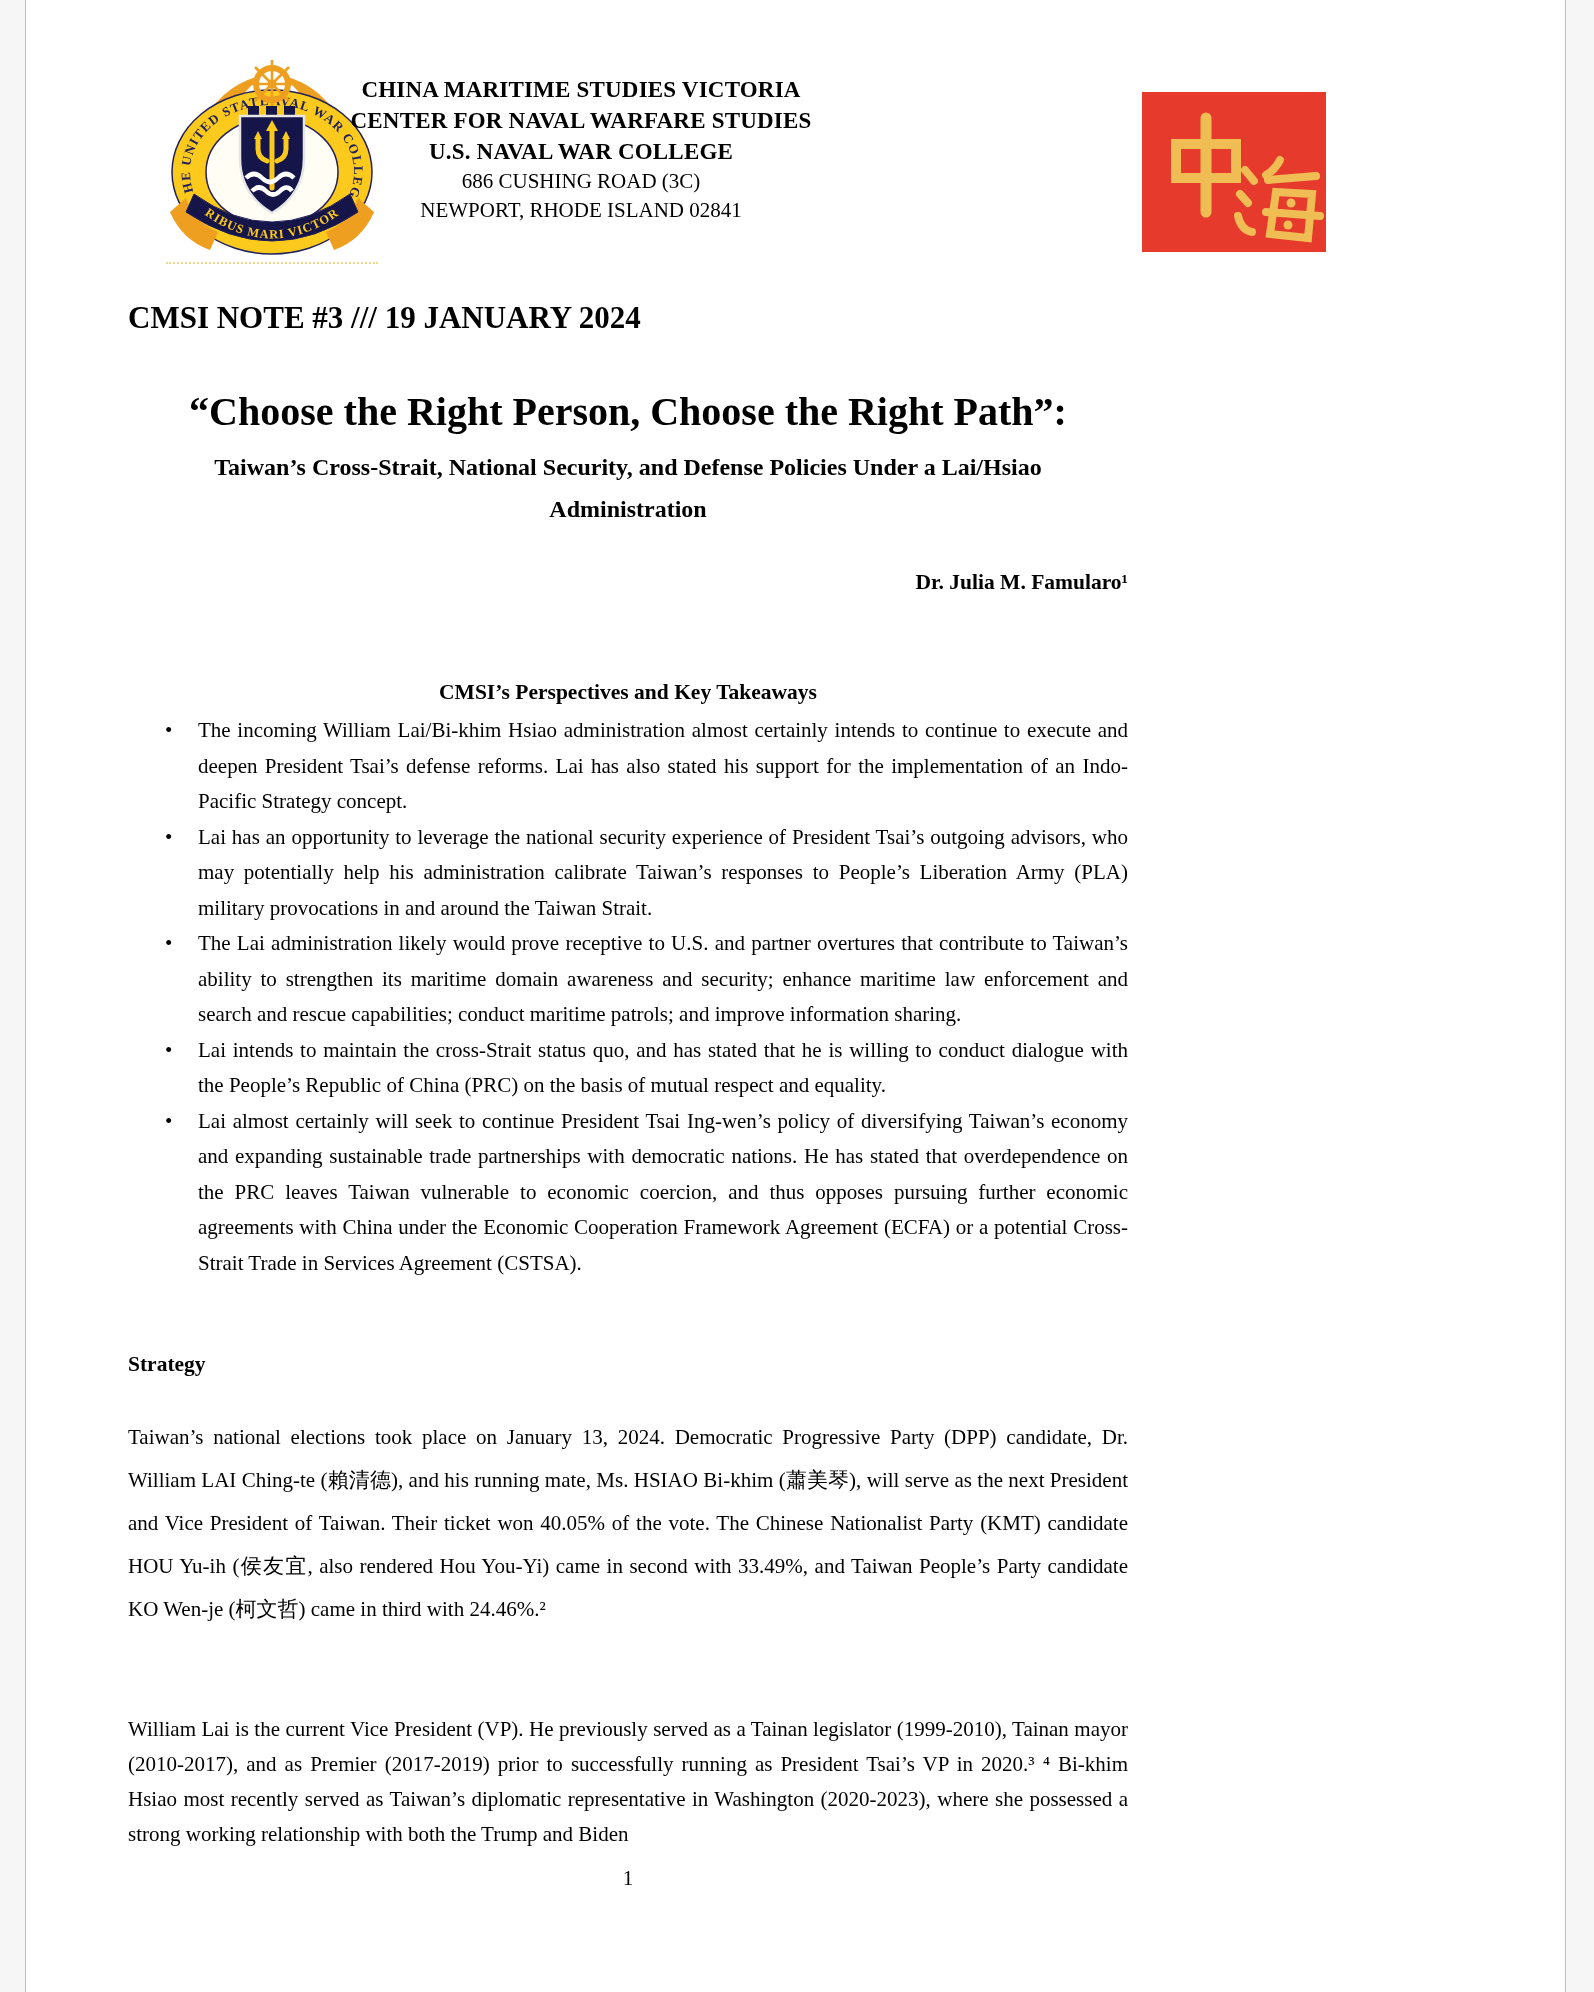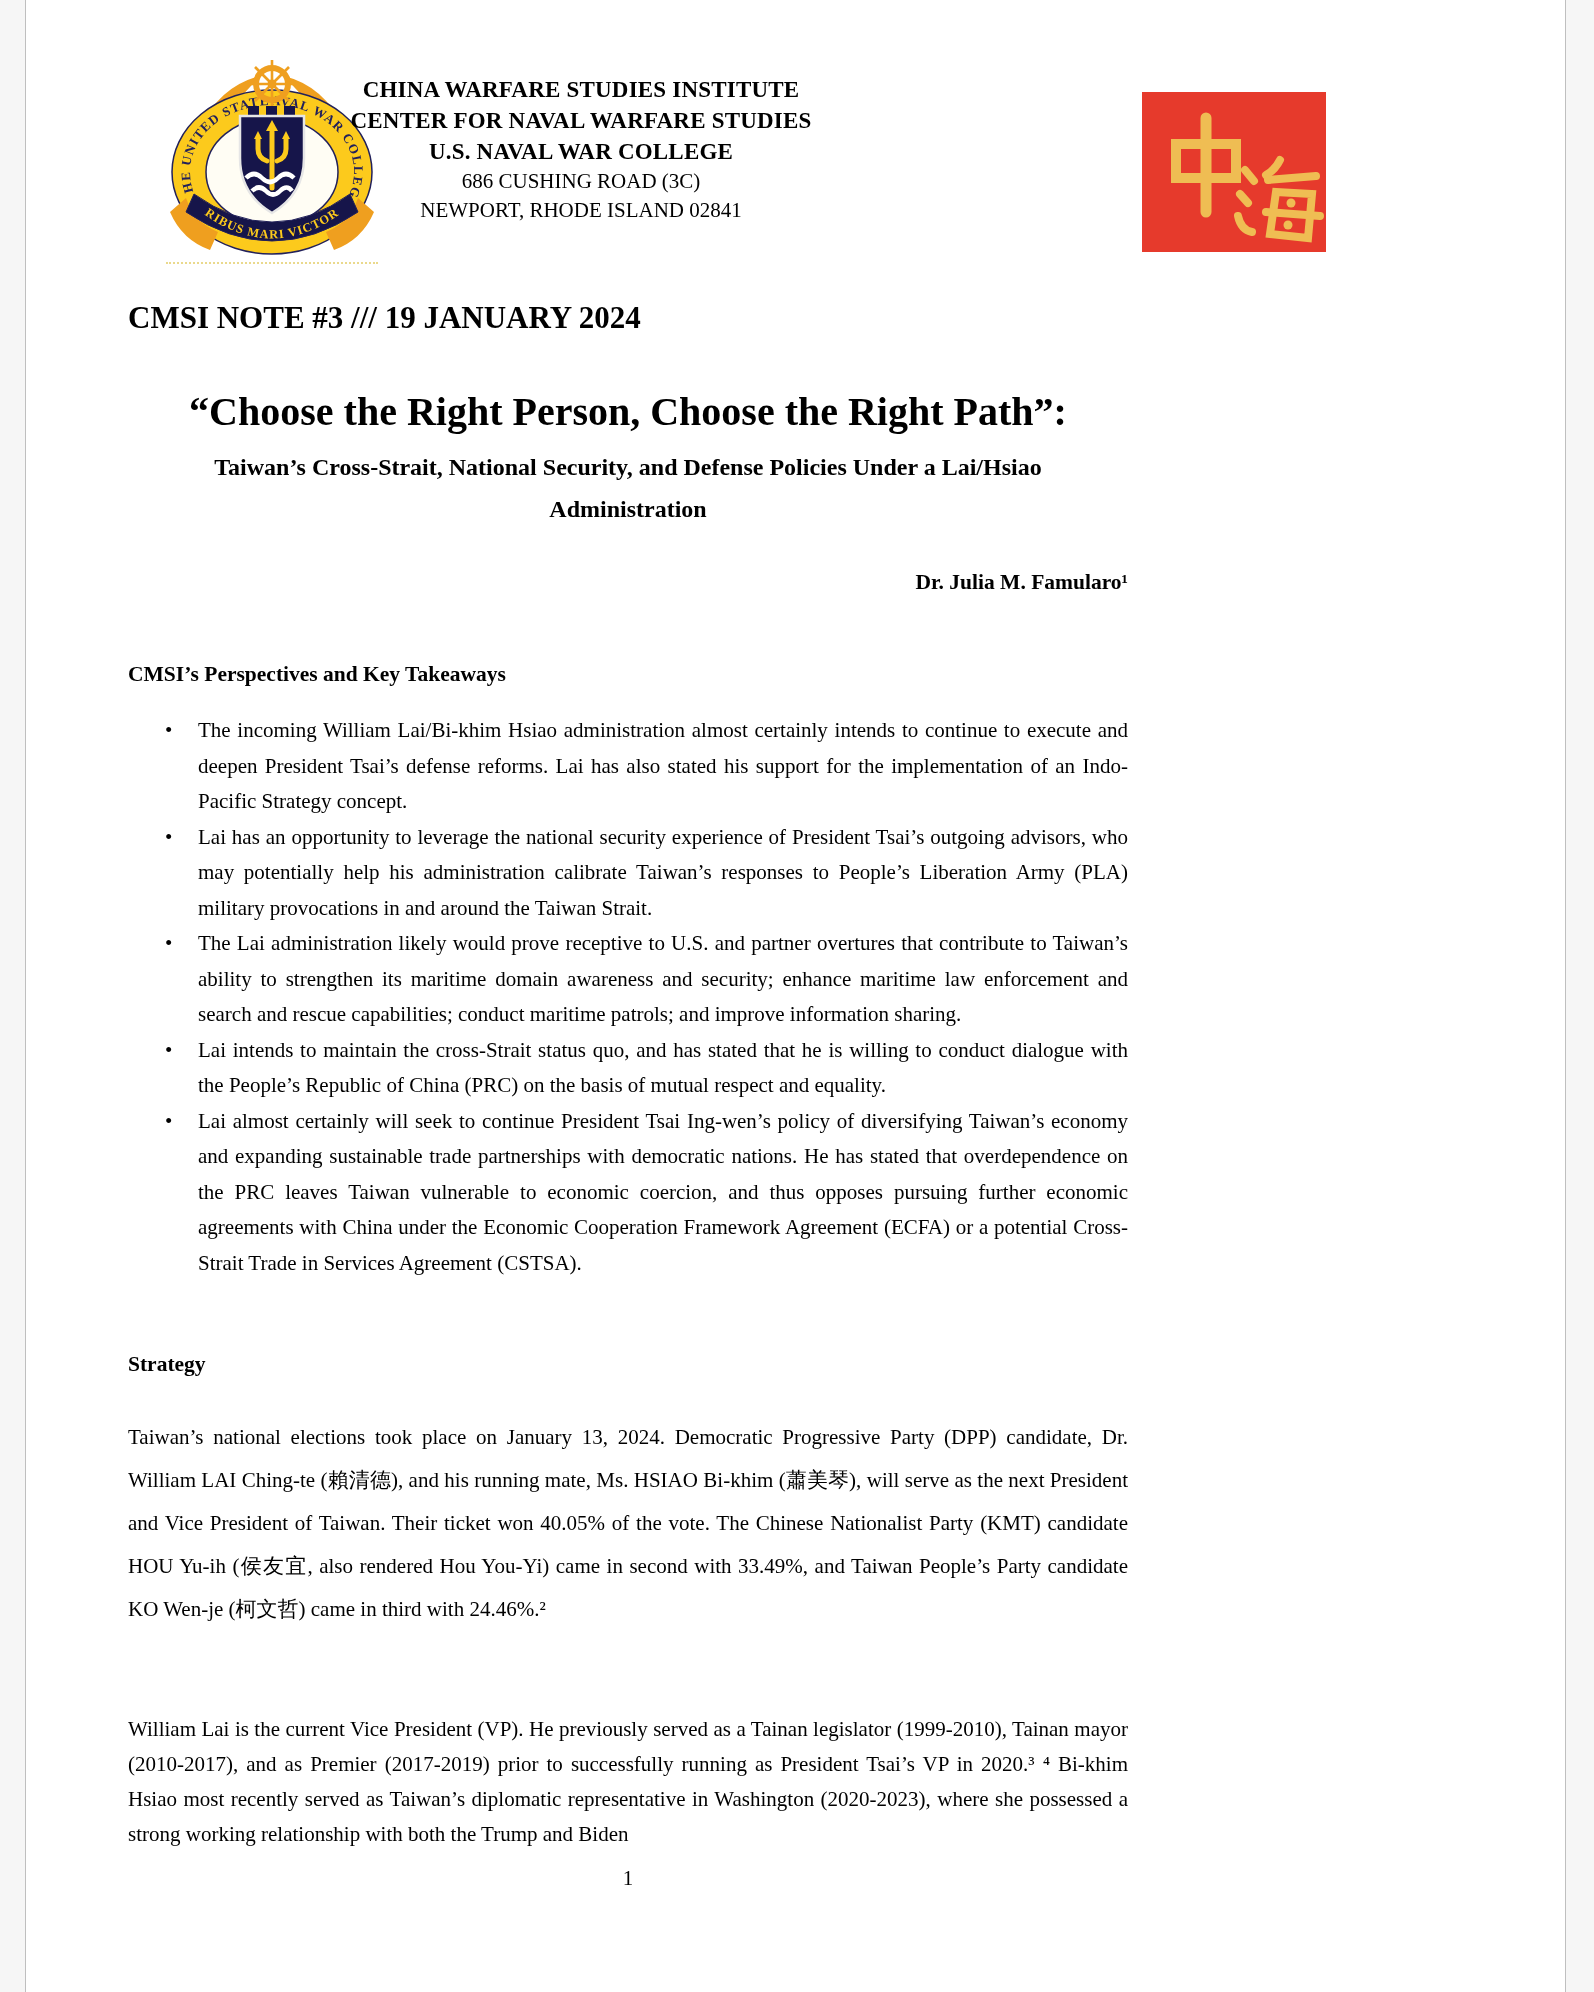--- a/index.html
+++ b/index.html
@@ -155,7 +155,7 @@
     </div>
 
     <div class="org-block">
-      <div class="org-bold">CHINA WARFARE STUDIES INSTITUTE</div>
+      <div class="org-bold">CHINA MARITIME STUDIES VICTORIA</div>
       <div class="org-bold">CENTER FOR NAVAL WARFARE STUDIES</div>
       <div class="org-bold">U.S. NAVAL WAR COLLEGE</div>
       <div class="org-addr">686 CUSHING ROAD (3C)</div>

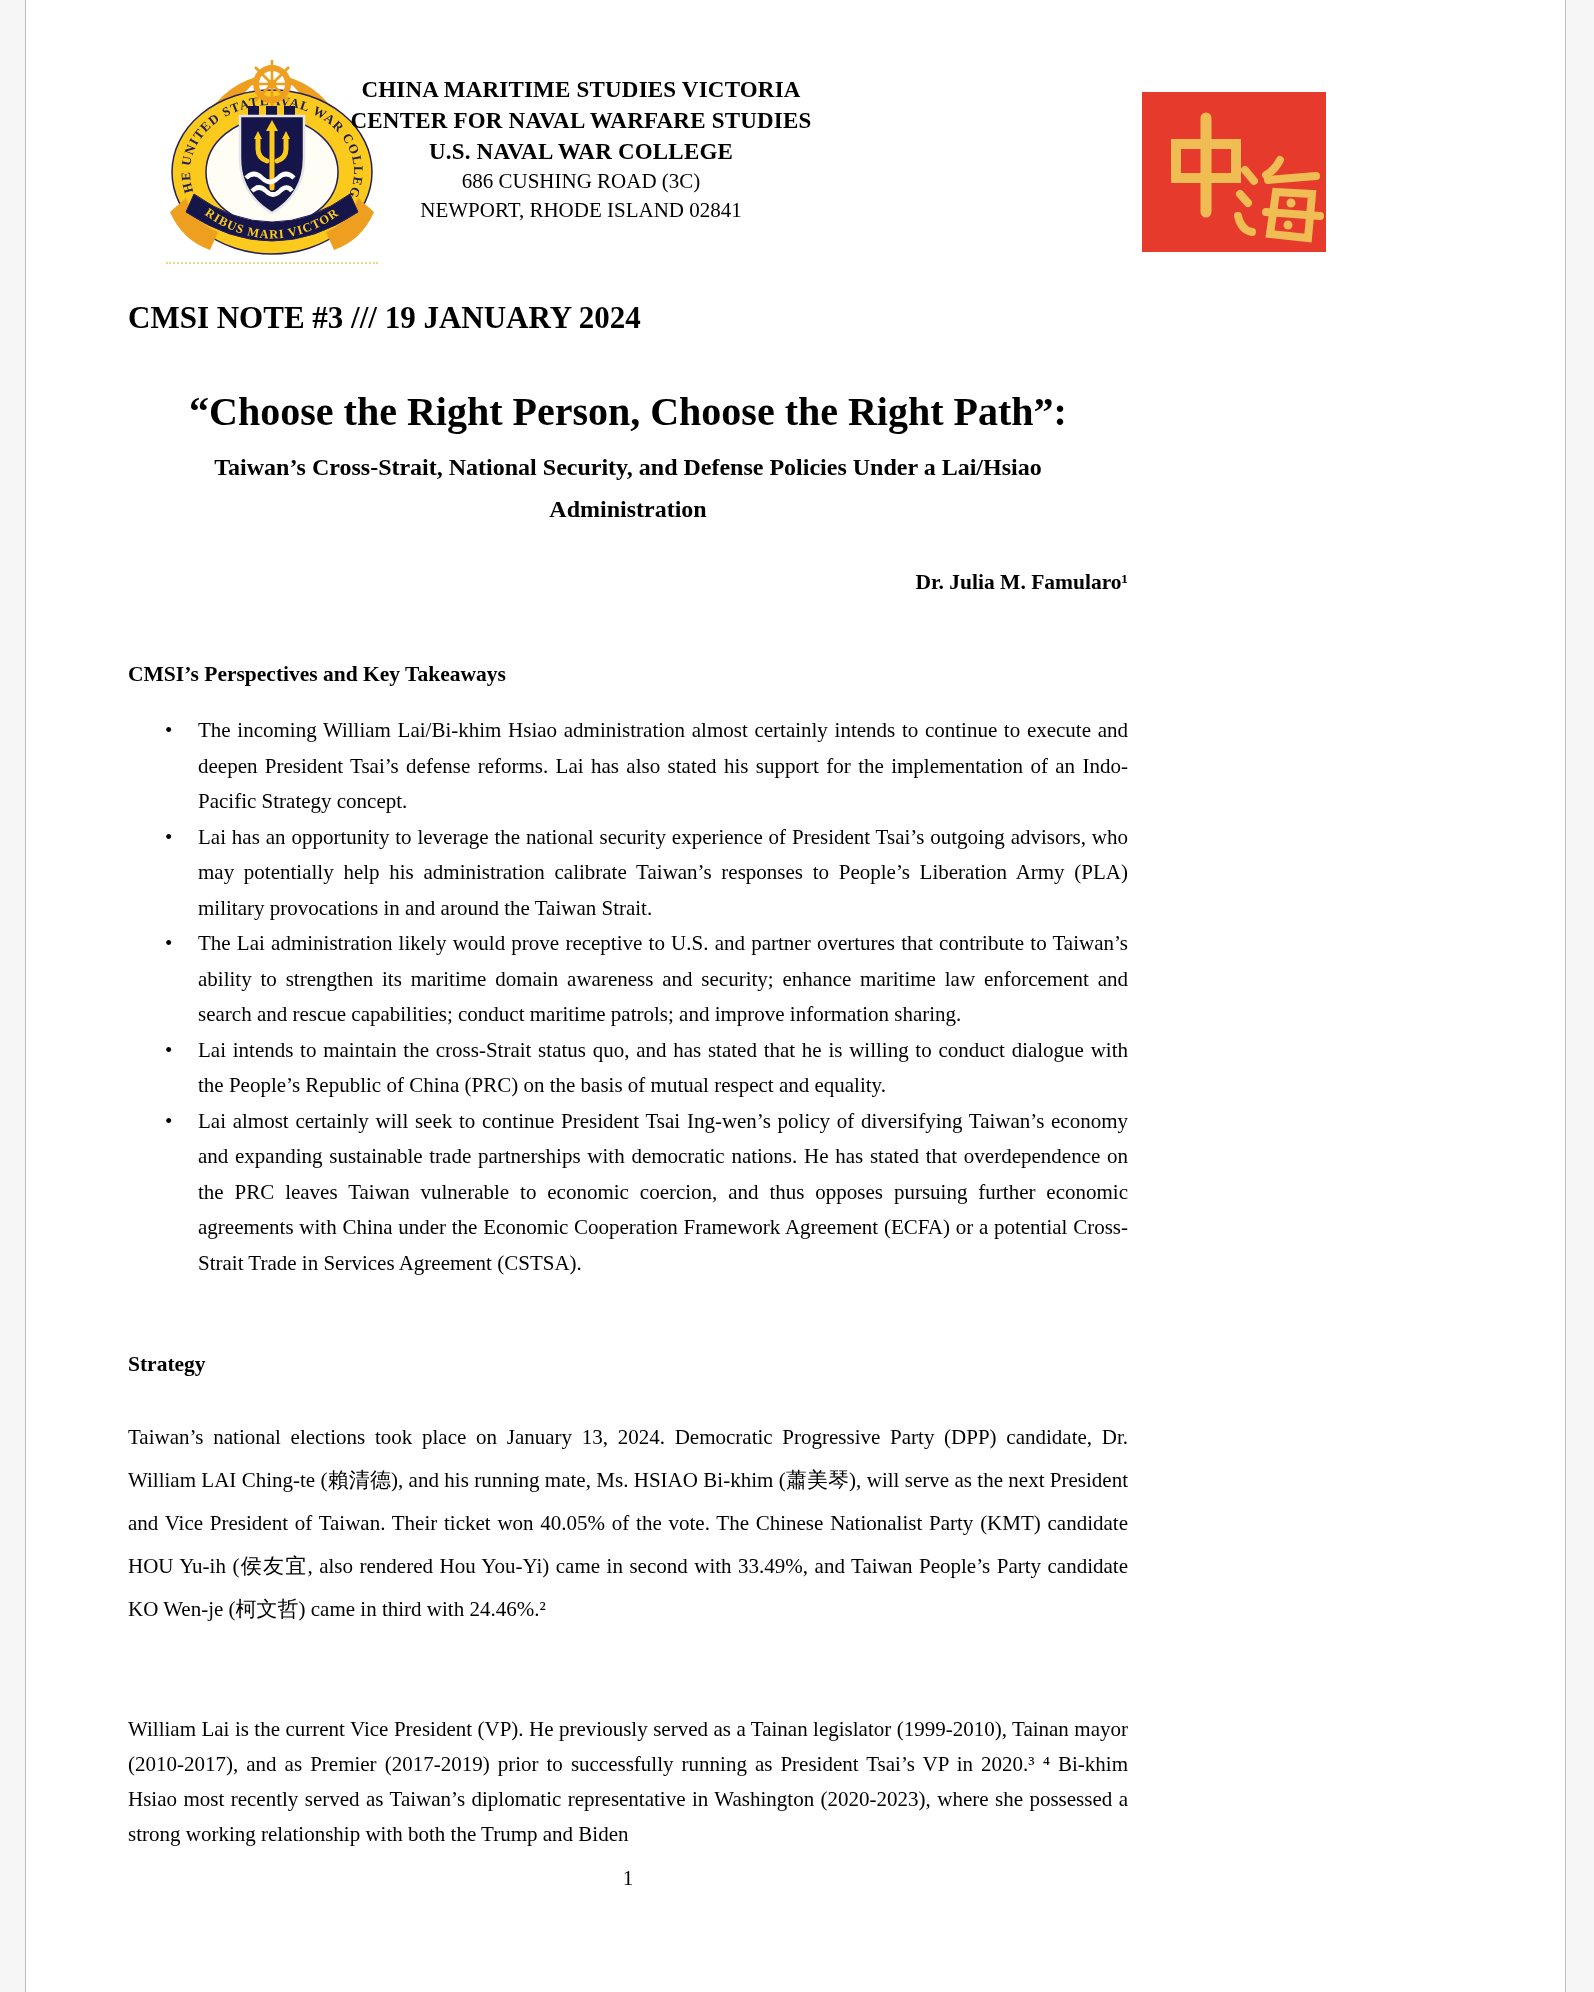--- a/index.html
+++ b/index.html
@@ -58,7 +58,7 @@
     position:absolute; left:0; width:1000px;
     font-weight:bold; font-size:21.5px;
   }
-  .takeaways-heading { top:662px; }
+  .takeaways-heading { top:680px;text-align:center; }
   .context-heading   { top:1352px; }
   ul.takeaways {
     position:absolute; left:0; top:713px; width:1000px;

